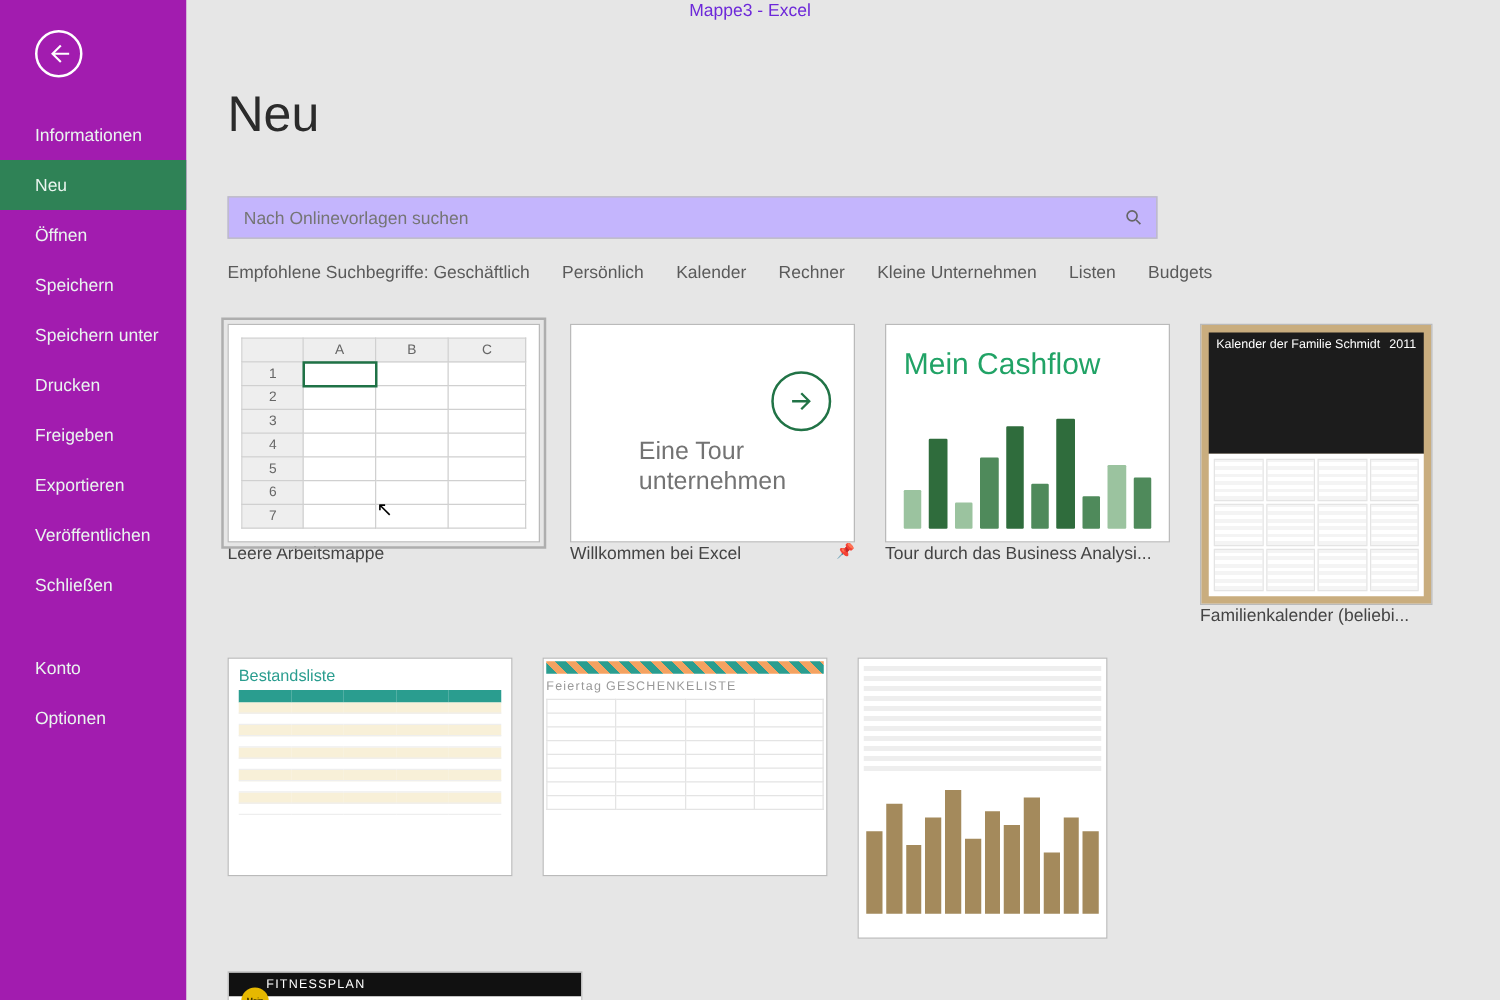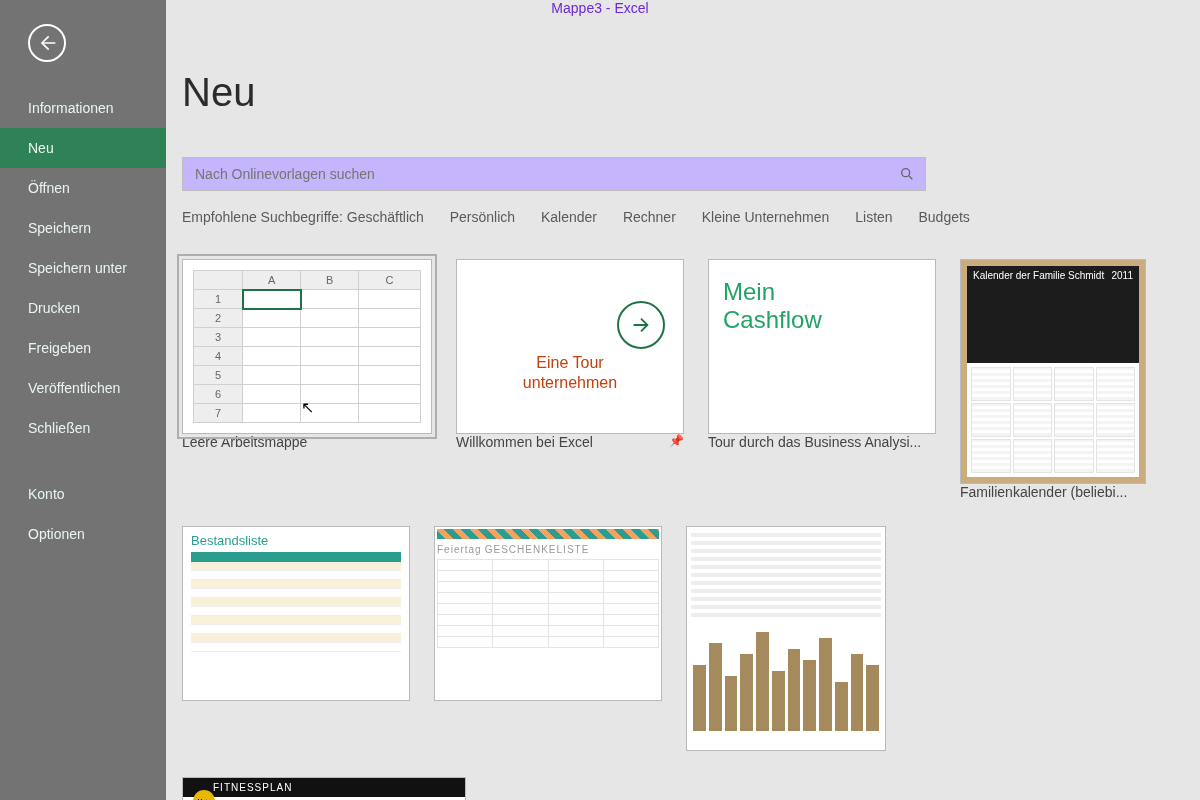--- a/index.html
+++ b/index.html
@@ -12,8 +12,8 @@
     font-size: 14px; color: #6d28d9;
   }
   .sidebar {
-    position: absolute; top: 0; left: 0; bottom: 0; width: 166px;
-    background: #737373; 
+    position: absolute; top: 0; left: 0; bottom: 0; width: 149px;
+    background: #a21caf; 
     color: #fff;
   }
   .main {

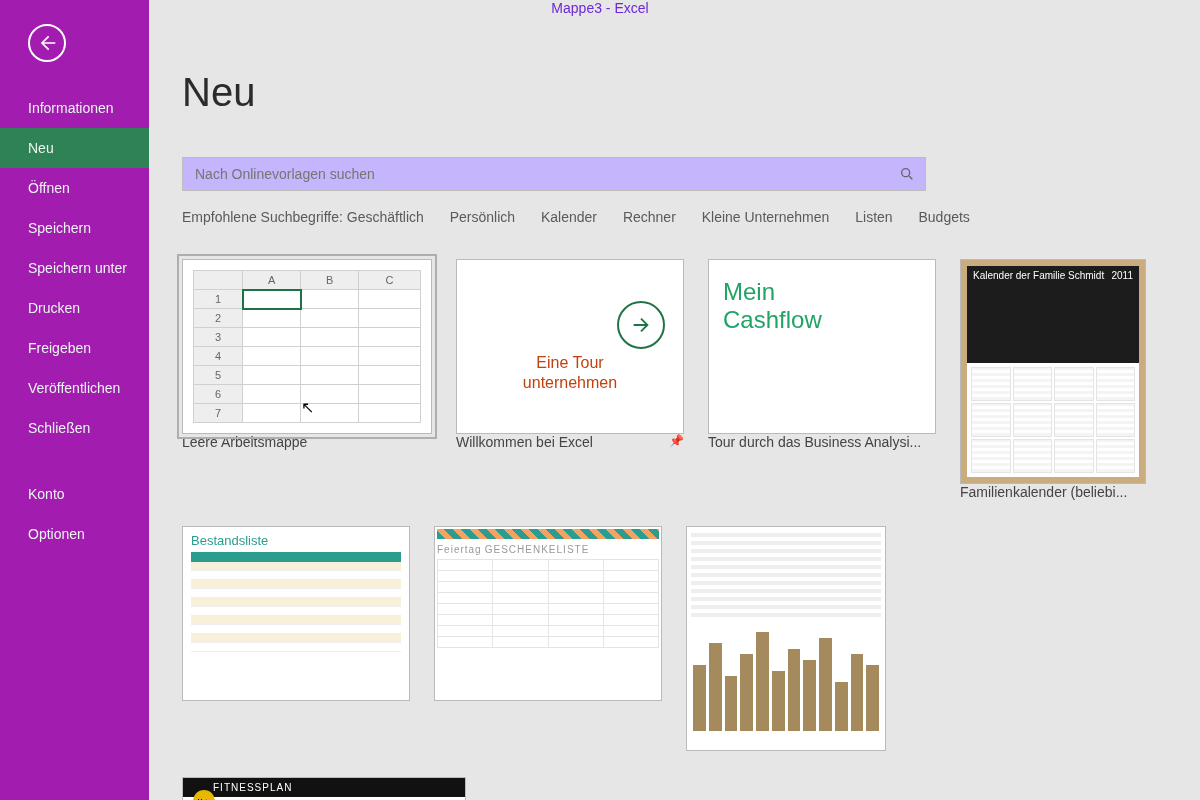--- a/index.html
+++ b/index.html
@@ -84,7 +84,7 @@
   .tour-thumb .txt { font-size: 16px; color: #c2410c; font-weight: 300; text-align: center; line-height: 1.2; margin-top: -6px;}
 
   
-  .cash-thumb { padding: 18px 14px 10px; height: 100%; display: flex; flex-direction: row; }
+  .cash-thumb { padding: 18px 14px 10px; height: 100%; display: flex; flex-direction: column; }
   .cash-thumb .txt { font-size: 24px; font-weight: 300; color: #21a366; }
   .cash-thumb .bars { flex: 1; display: flex; align-items: flex-end; gap: 6px; margin-top: 14px; }
   .cash-thumb .bars span { flex: 1; background: #4f8a5b; border-radius: 1px; }

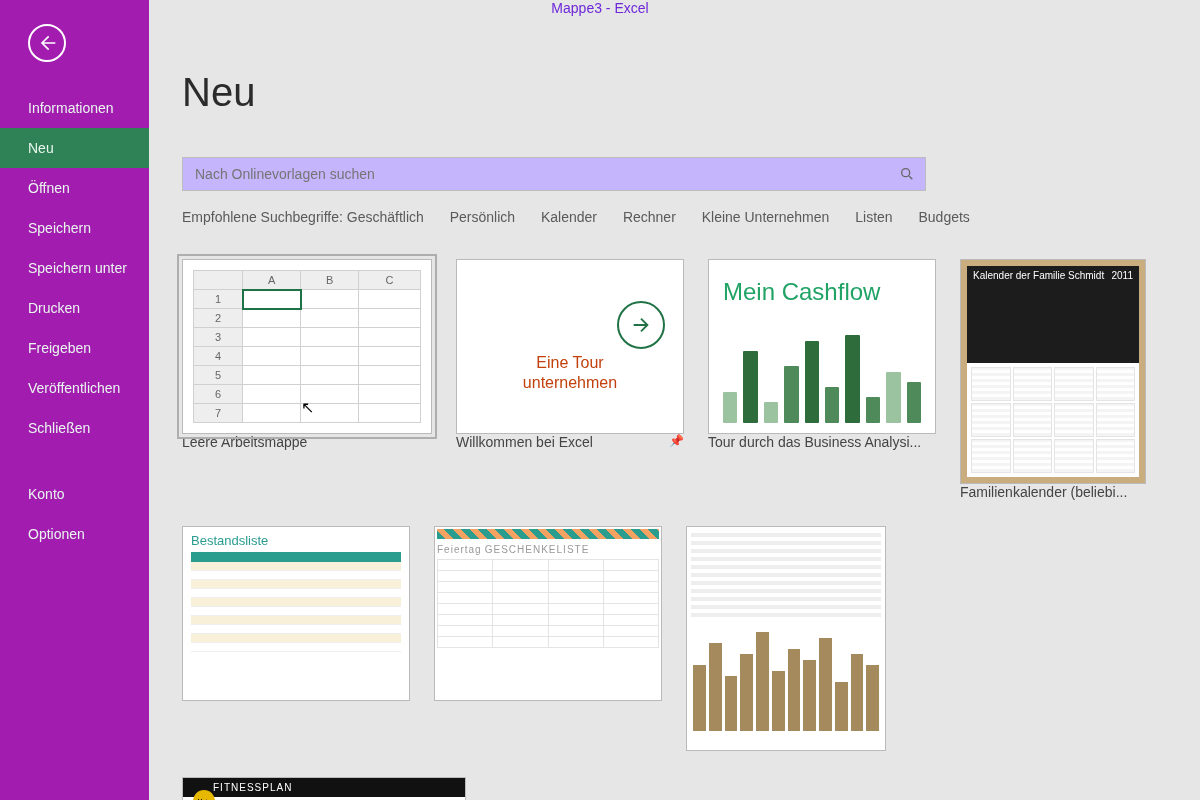--- a/index.html
+++ b/index.html
@@ -81,7 +81,7 @@
     display: flex; align-items: center; justify-content: center; align-self: flex-end; margin-right: 18px;
   }
   .tour-thumb .circle-arrow svg { width: 22px; height: 22px; stroke: #217346; stroke-width: 2; fill: none; }
-  .tour-thumb .txt { font-size: 16px; color: #c2410c; font-weight: 300; text-align: center; line-height: 1.2; margin-top: -6px;}
+  .tour-thumb .txt { font-size: 20px; color: #737373; font-weight: 300; line-height: 1.2; margin-top: -6px;}
 
   
   .cash-thumb { padding: 18px 14px 10px; height: 100%; display: flex; flex-direction: column; }

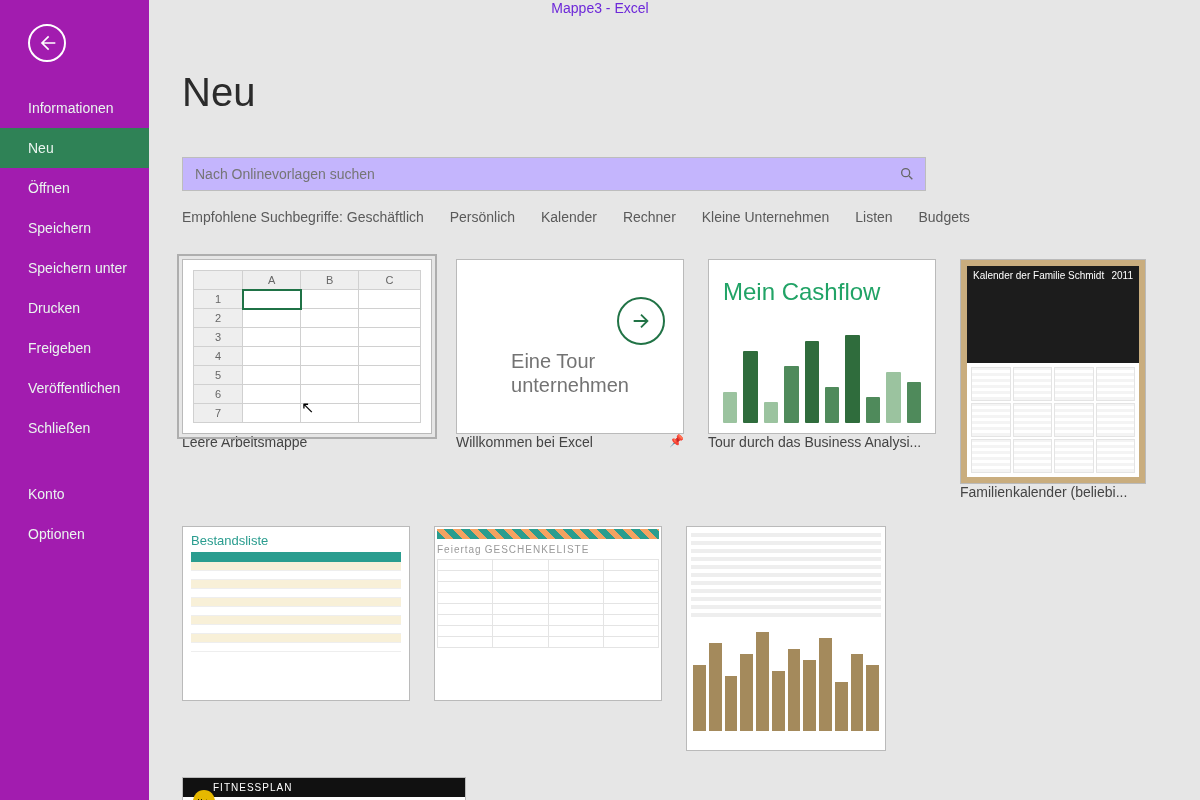--- a/index.html
+++ b/index.html
@@ -155,6 +155,7 @@
   <div class="nav-item">Speichern unter</div>
   <div class="nav-item">Drucken</div>
   <div class="nav-item">Freigeben</div>
+  <div class="nav-item">Exportieren</div>
   <div class="nav-item">Veröffentlichen</div>
   <div class="nav-item">Schließen</div>
   <div class="nav-gap"></div>

